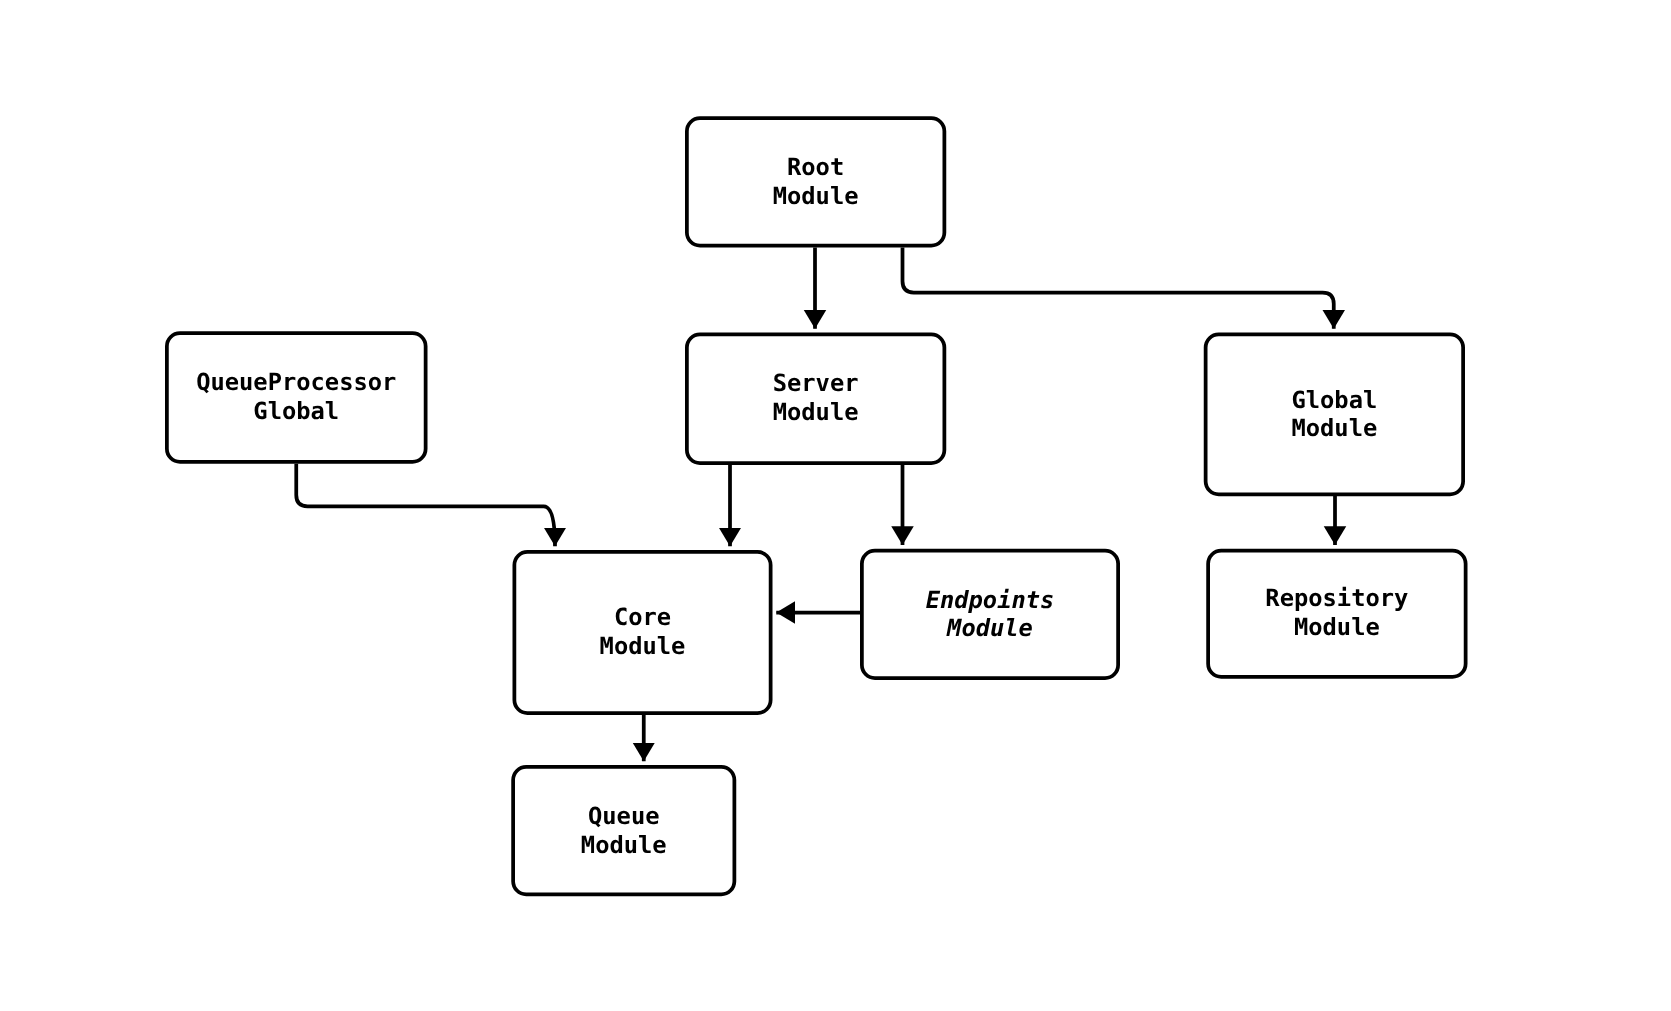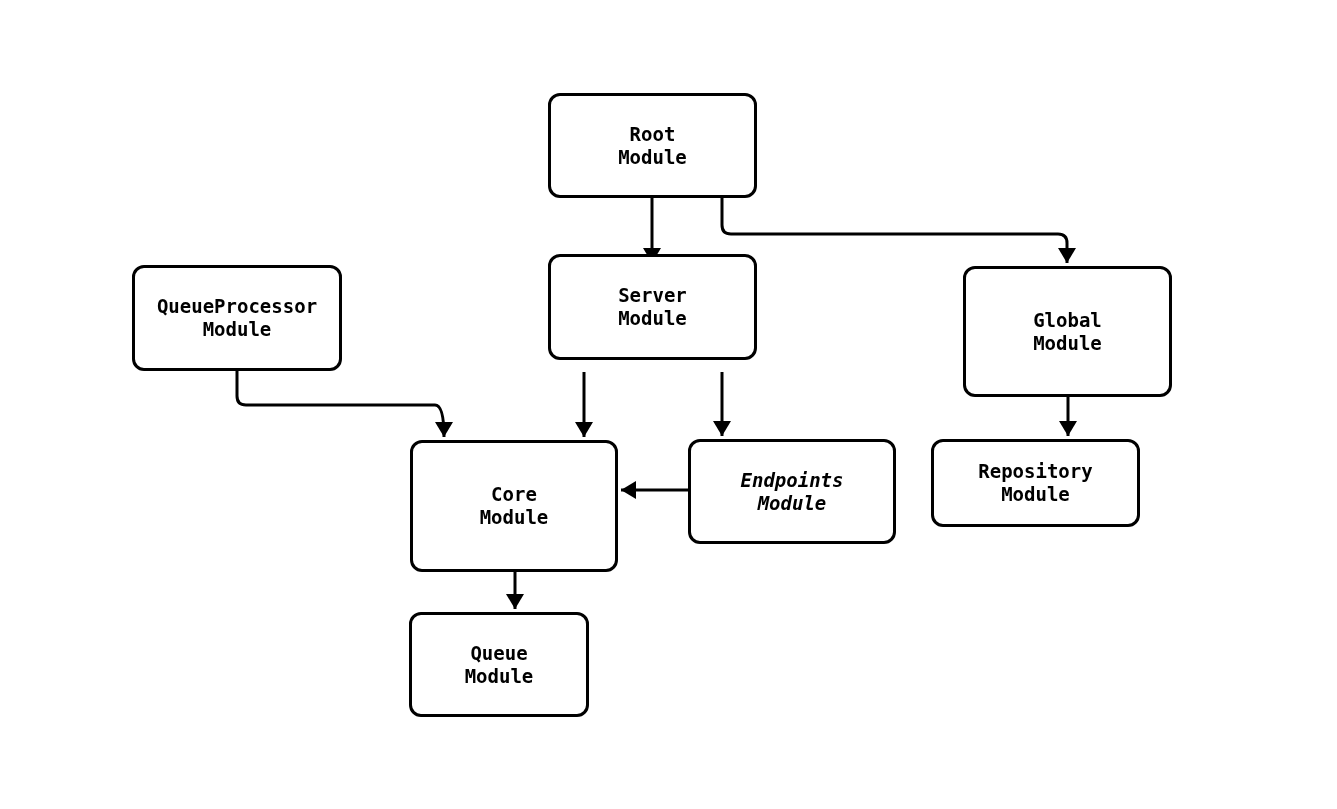--- a/index.html
+++ b/index.html
@@ -86,7 +86,7 @@
 
   <div class="node n-queueprocessor">
     <span class="node-label">QueueProcessor
-Module</span>
+Global</span>
   </div>
 
   <div class="node n-server">

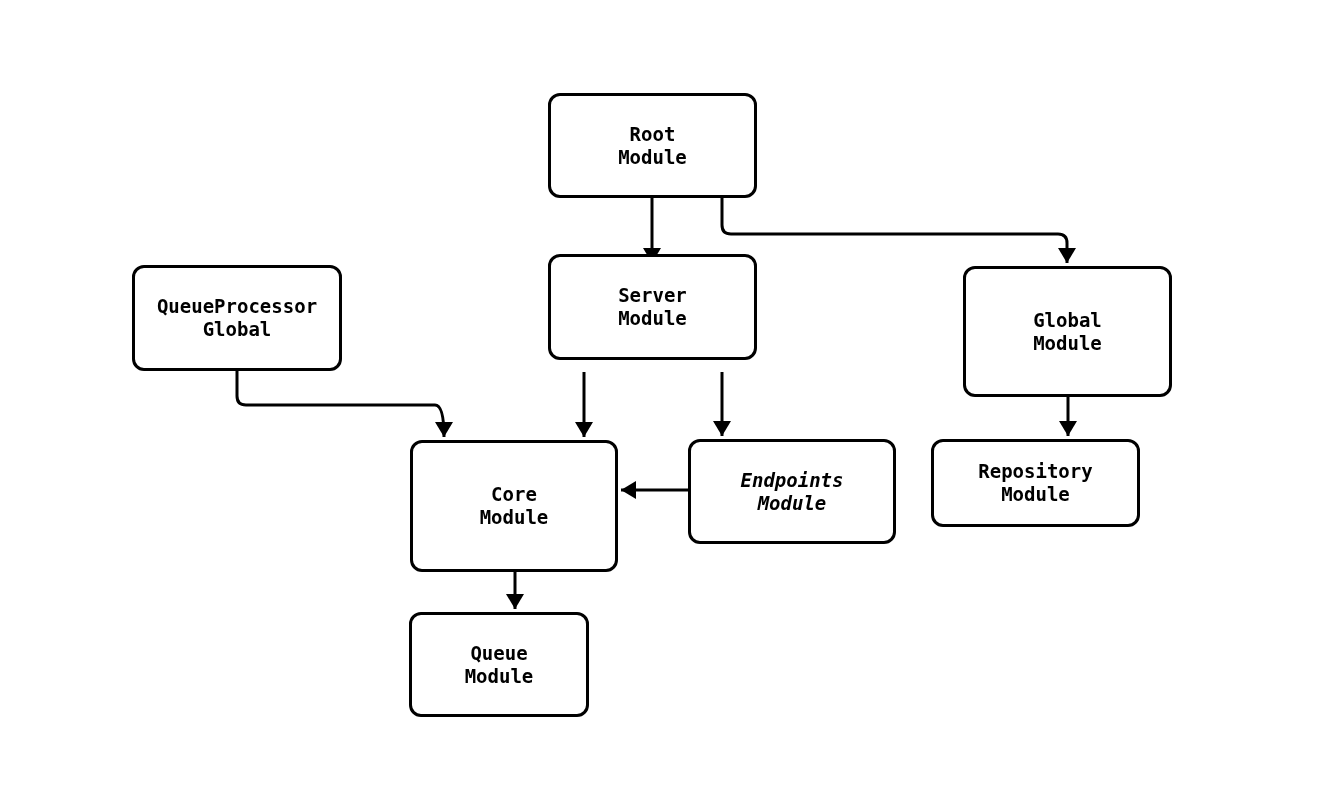--- a/index.html
+++ b/index.html
@@ -51,7 +51,7 @@
   
   .n-root          { left: 548px; top:  93px; width: 209px; height: 105px; }
   .n-queueprocessor{ left: 132px; top: 265px; width: 210px; height: 106px; }
-  .n-server        { left: 548px; top: 254px; width: 209px; height: 106px; }
+  .n-server        { left: 548px; top: 266px; width: 209px; height: 106px; }
   .n-global        { left: 963px; top: 266px; width: 209px; height: 131px; }
   .n-core          { left: 410px; top: 440px; width: 208px; height: 132px; }
   .n-endpoints     { left: 688px; top: 439px; width: 208px; height: 105px; font-style: italic; }

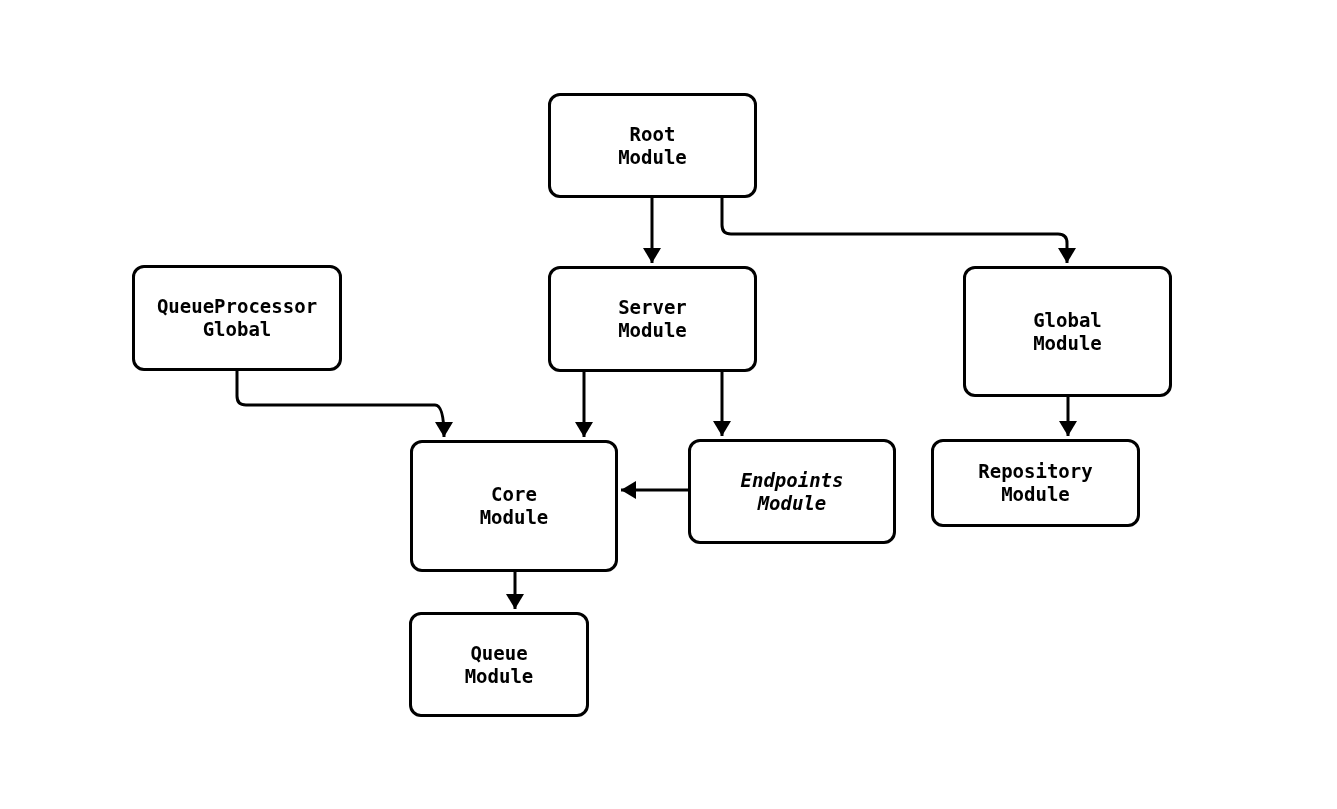--- a/index.html
+++ b/index.html
@@ -55,7 +55,7 @@
   .n-global        { left: 963px; top: 266px; width: 209px; height: 131px; }
   .n-core          { left: 410px; top: 440px; width: 208px; height: 132px; }
   .n-endpoints     { left: 688px; top: 439px; width: 208px; height: 105px; font-style: italic; }
-  .n-repository    { left: 931px; top: 439px; width: 209px; height: 88px; }
+  .n-repository    { left: 965px; top: 439px; width: 209px; height: 104px; }
   .n-queue         { left: 409px; top: 612px; width: 180px; height: 105px; }
 </style>
 </head>

